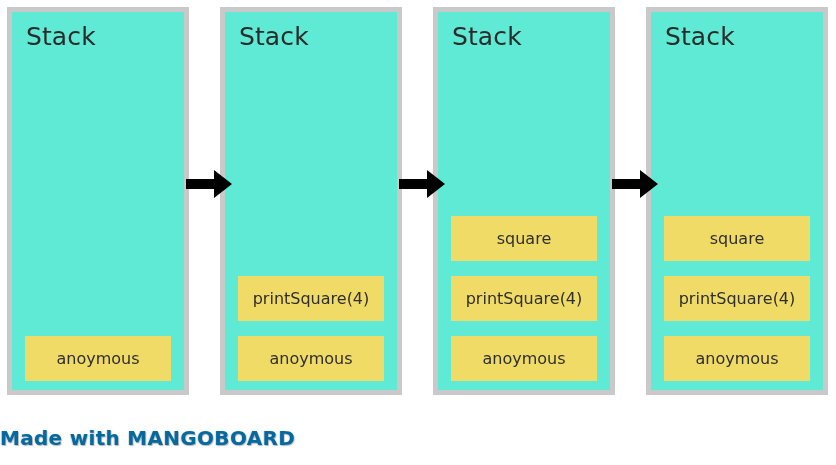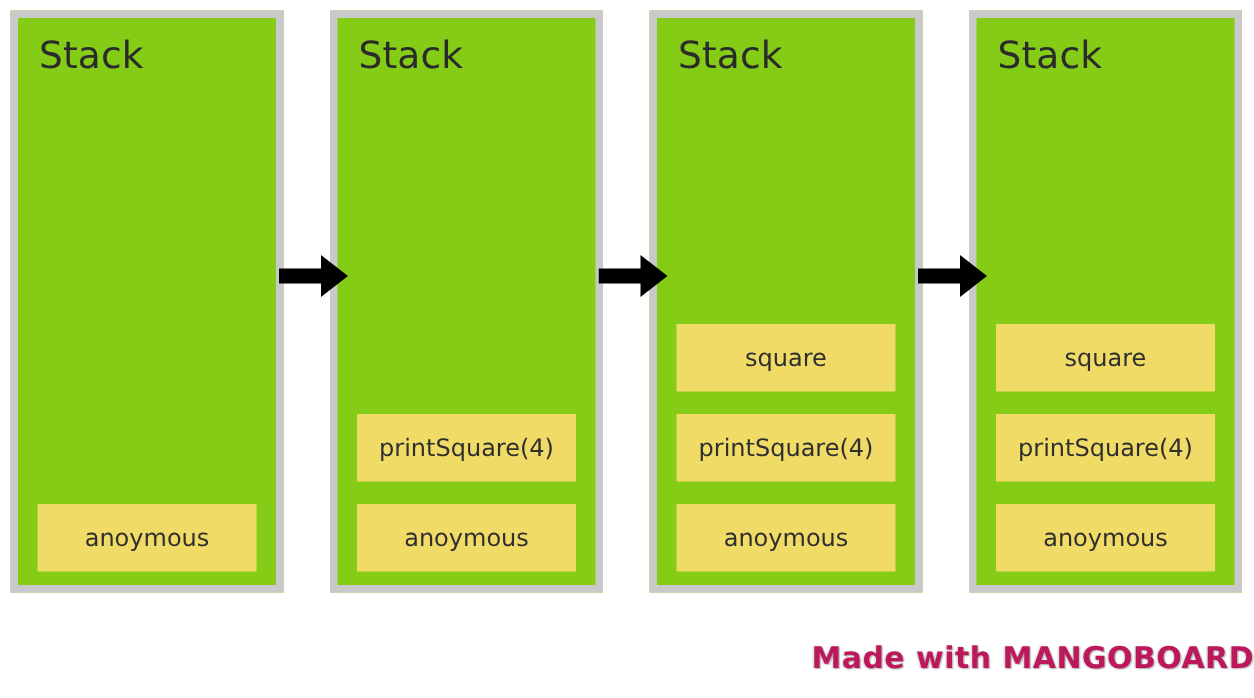--- a/index.html
+++ b/index.html
@@ -31,7 +31,7 @@
     height: 388px;
     box-sizing: border-box;
     border: 5px solid #c9c9c9;
-    background: #84cc16;
+    background: #5eead4;
   }
   .stack-panel.p1 { left: 7px; }
   .stack-panel.p2 { left: 220px; }

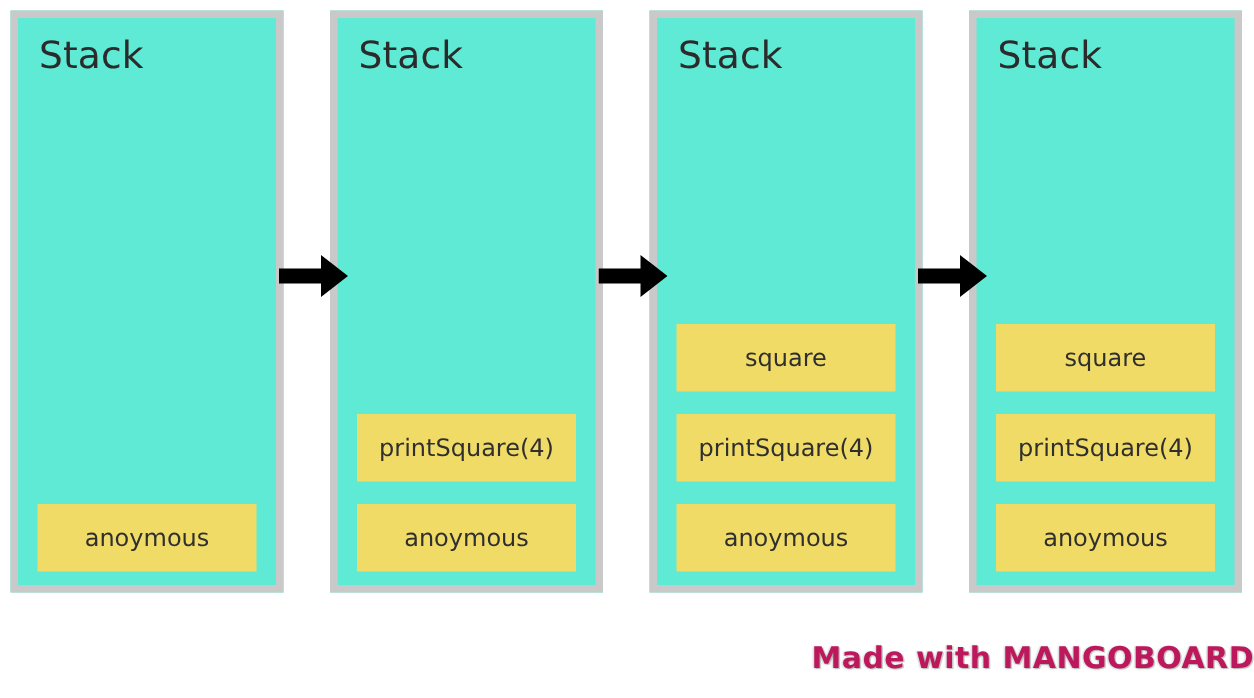--- a/index.html
+++ b/index.html
@@ -93,17 +93,16 @@
     left: 0;
     right: 0;
     top: 426px;
-    text-align: right;
+    text-align: left;
     font-size: 20px;
     font-weight: bold;
-    color: #be185d;
+    color: #0369a1;
     letter-spacing: 0.3px;
     text-shadow:
       1px 1px 0 rgba(0,0,0,0.18),
       -1px 0 1px rgba(0,0,0,0.10),
        0 1px 2px rgba(0,0,0,0.14);
     white-space: nowrap;
-    padding-left: 16px;
   }
 </style>
 </head>

